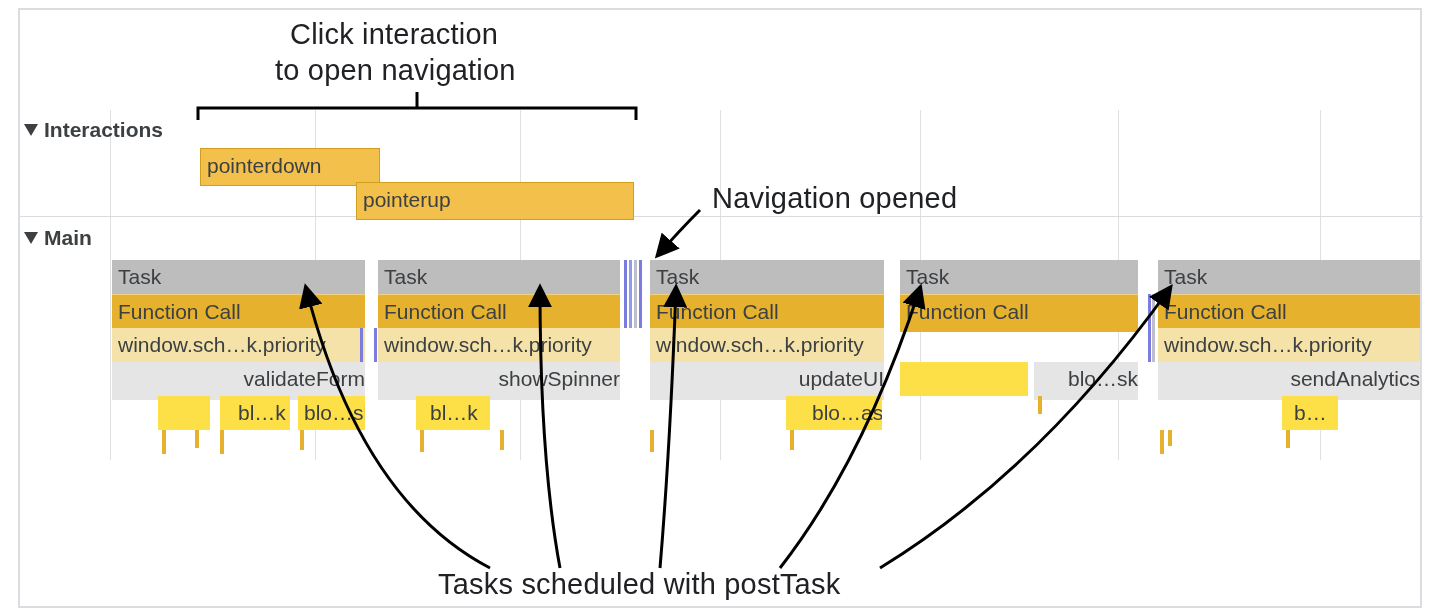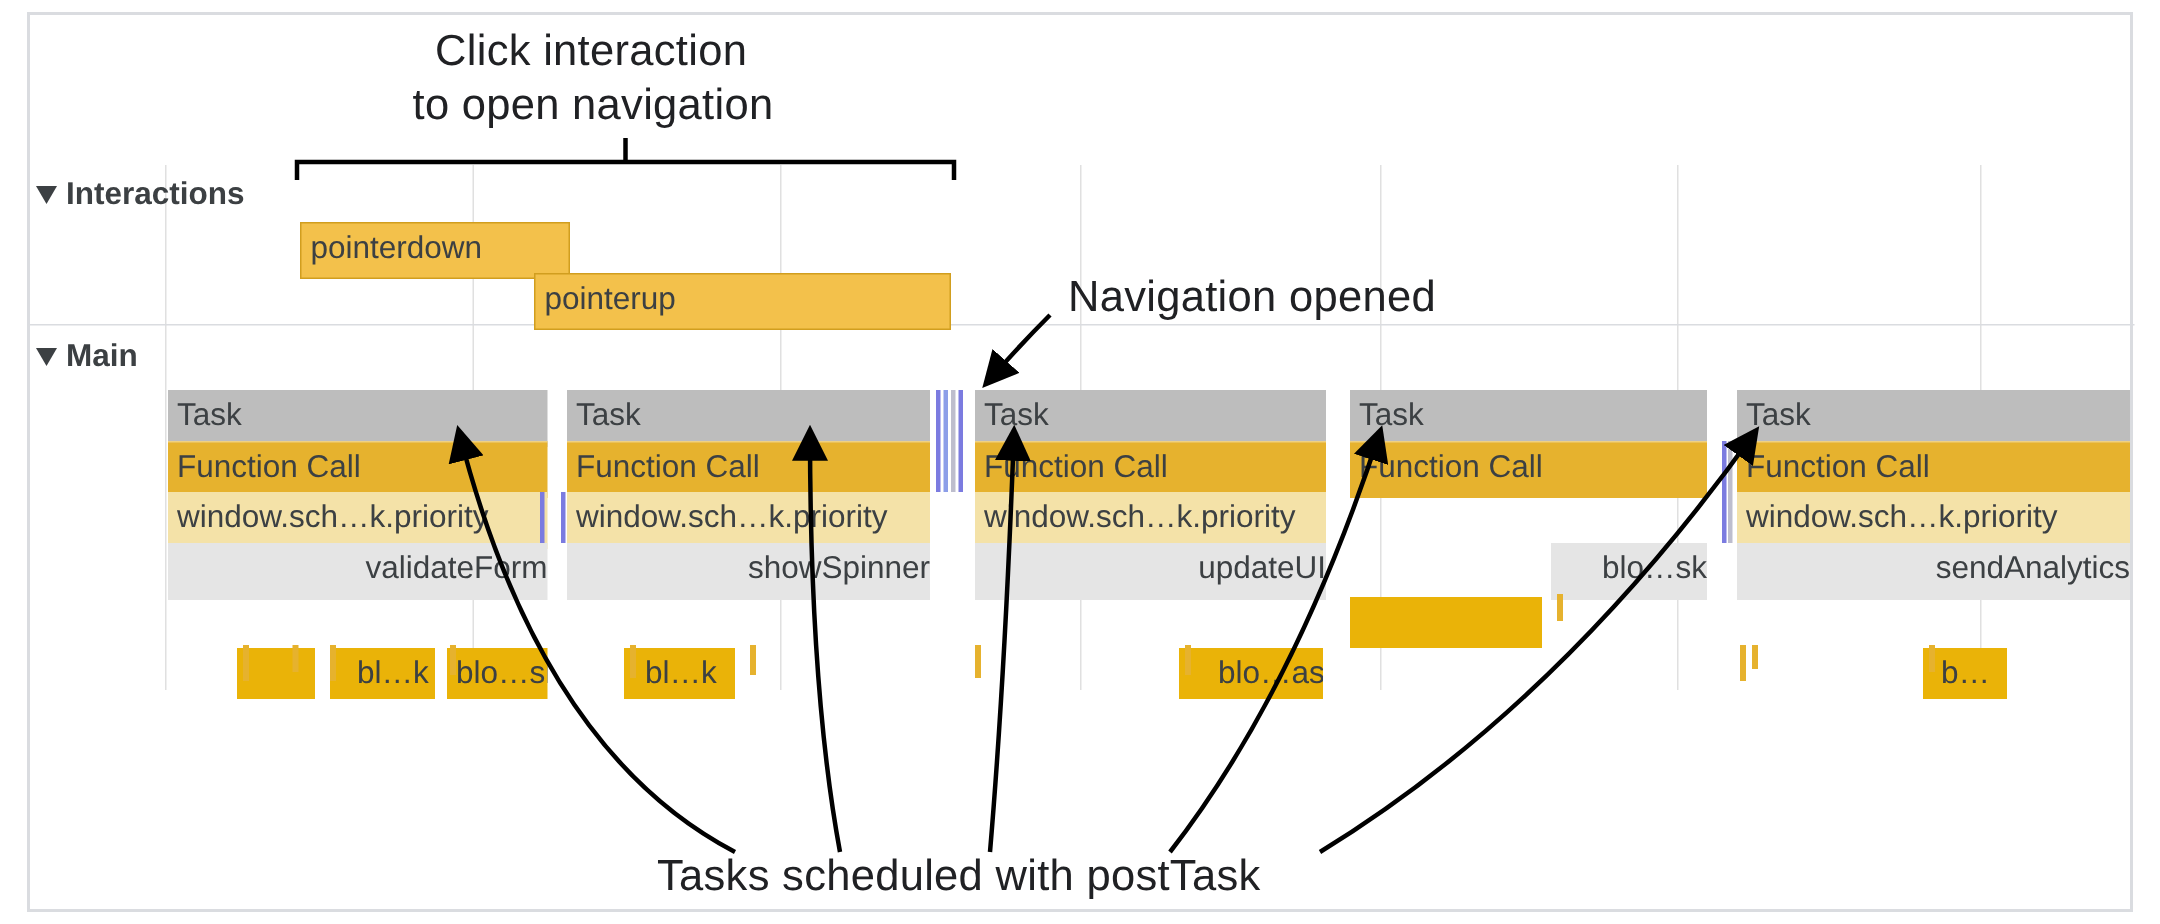--- a/index.html
+++ b/index.html
@@ -78,7 +78,7 @@
   .bar-func  { background: #e6b22e; border-top: 1px solid rgba(255,255,255,.4); }
   .bar-call  { background: #f4e2a8; }
   .bar-sub   { background: #e5e5e5; text-align: right; }
-  .bar-tiny  { background: #eab308; height: 34px; margin-top: 36px; }
+  .bar-tiny  { background: #fde047; height: 34px; }
   .stripe {
     position: absolute;
     width: 3px;

